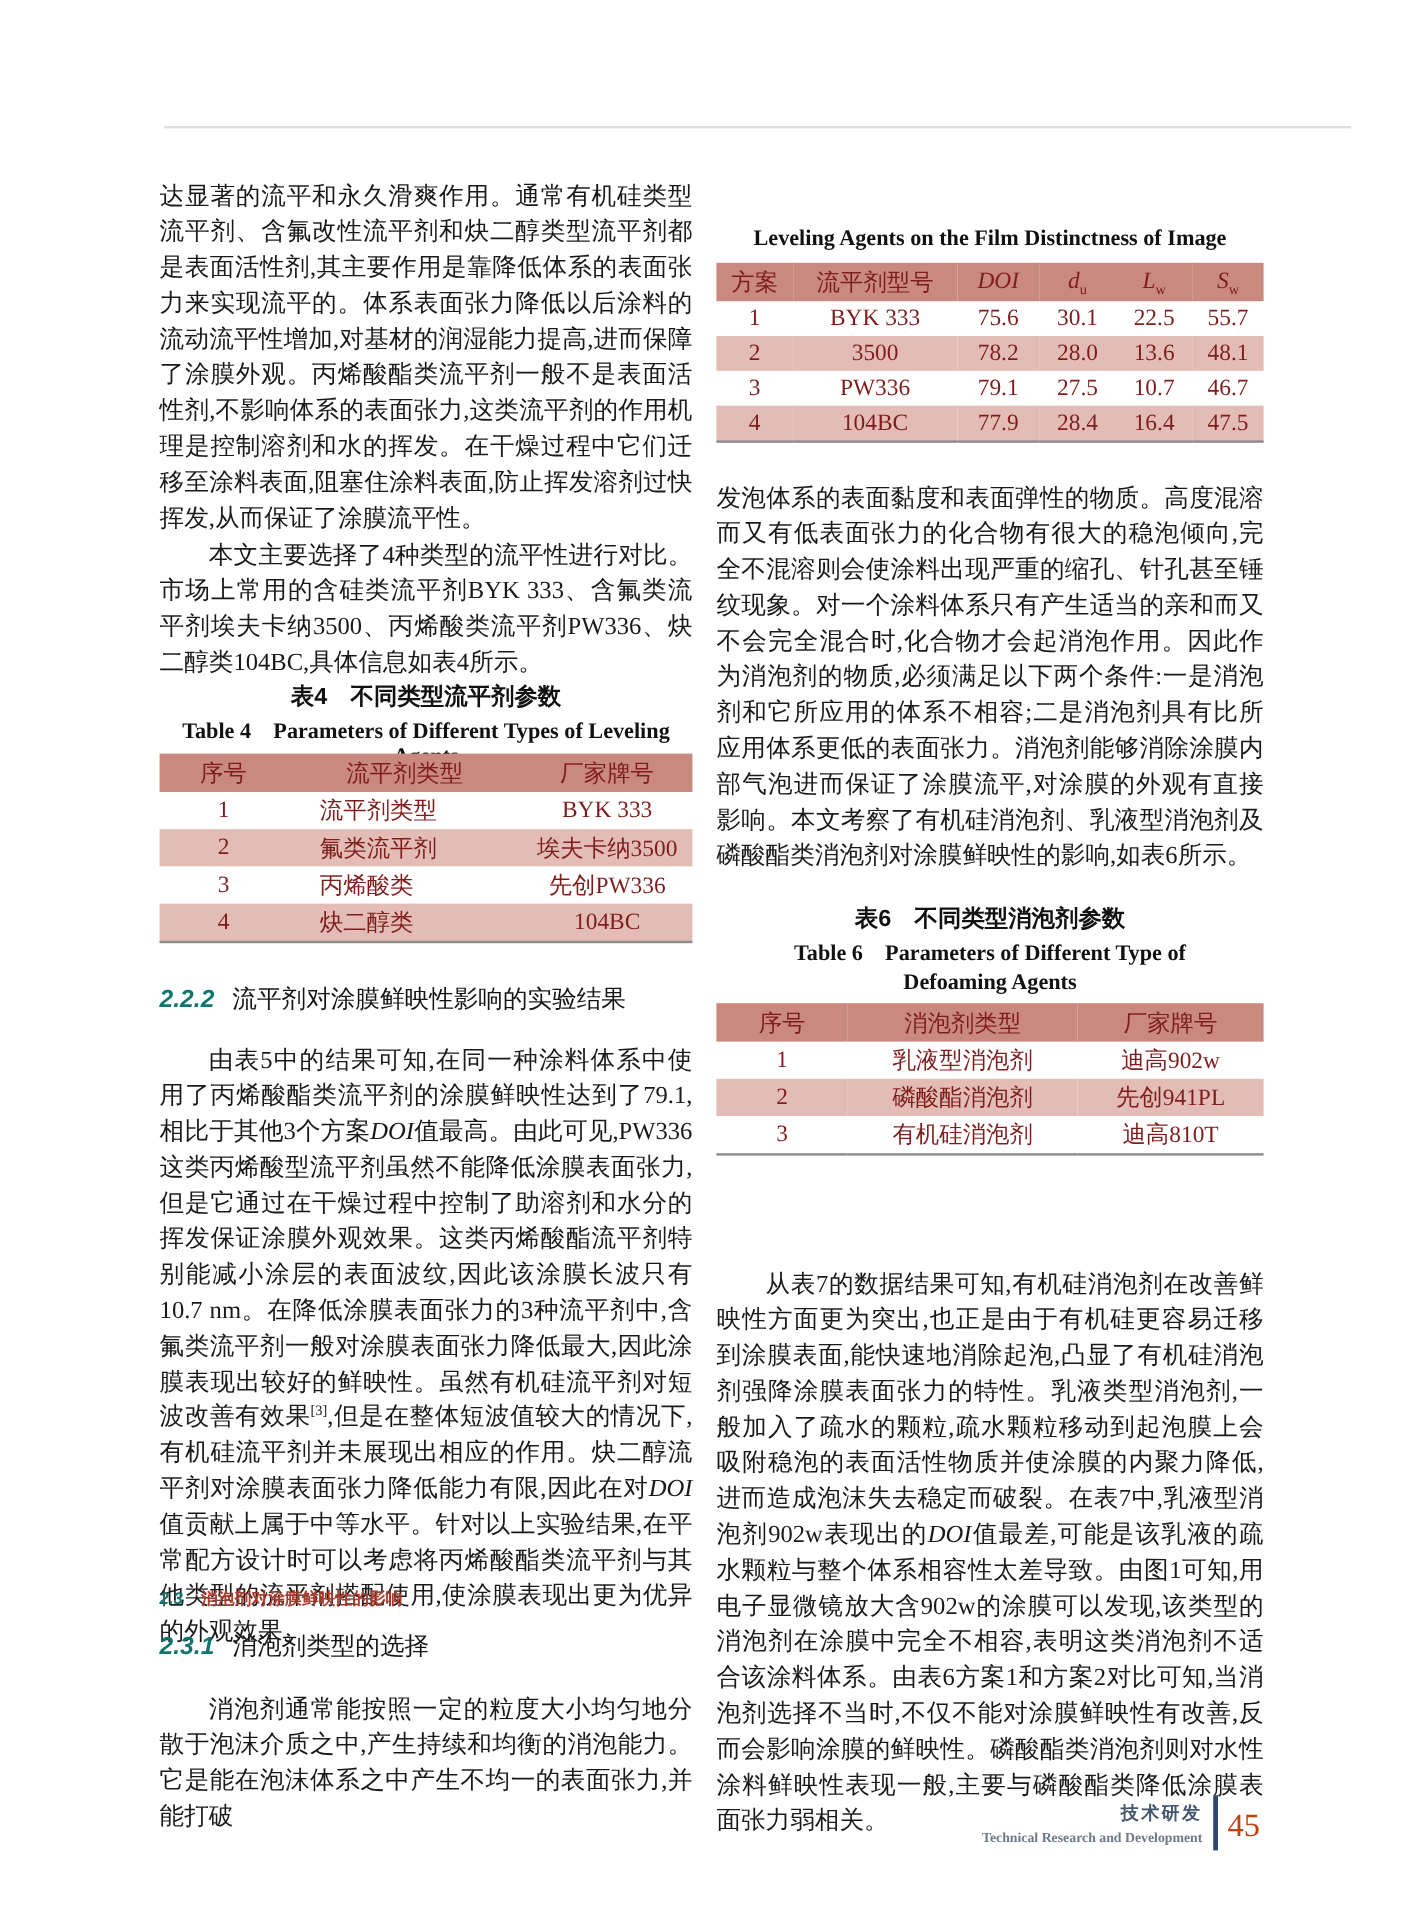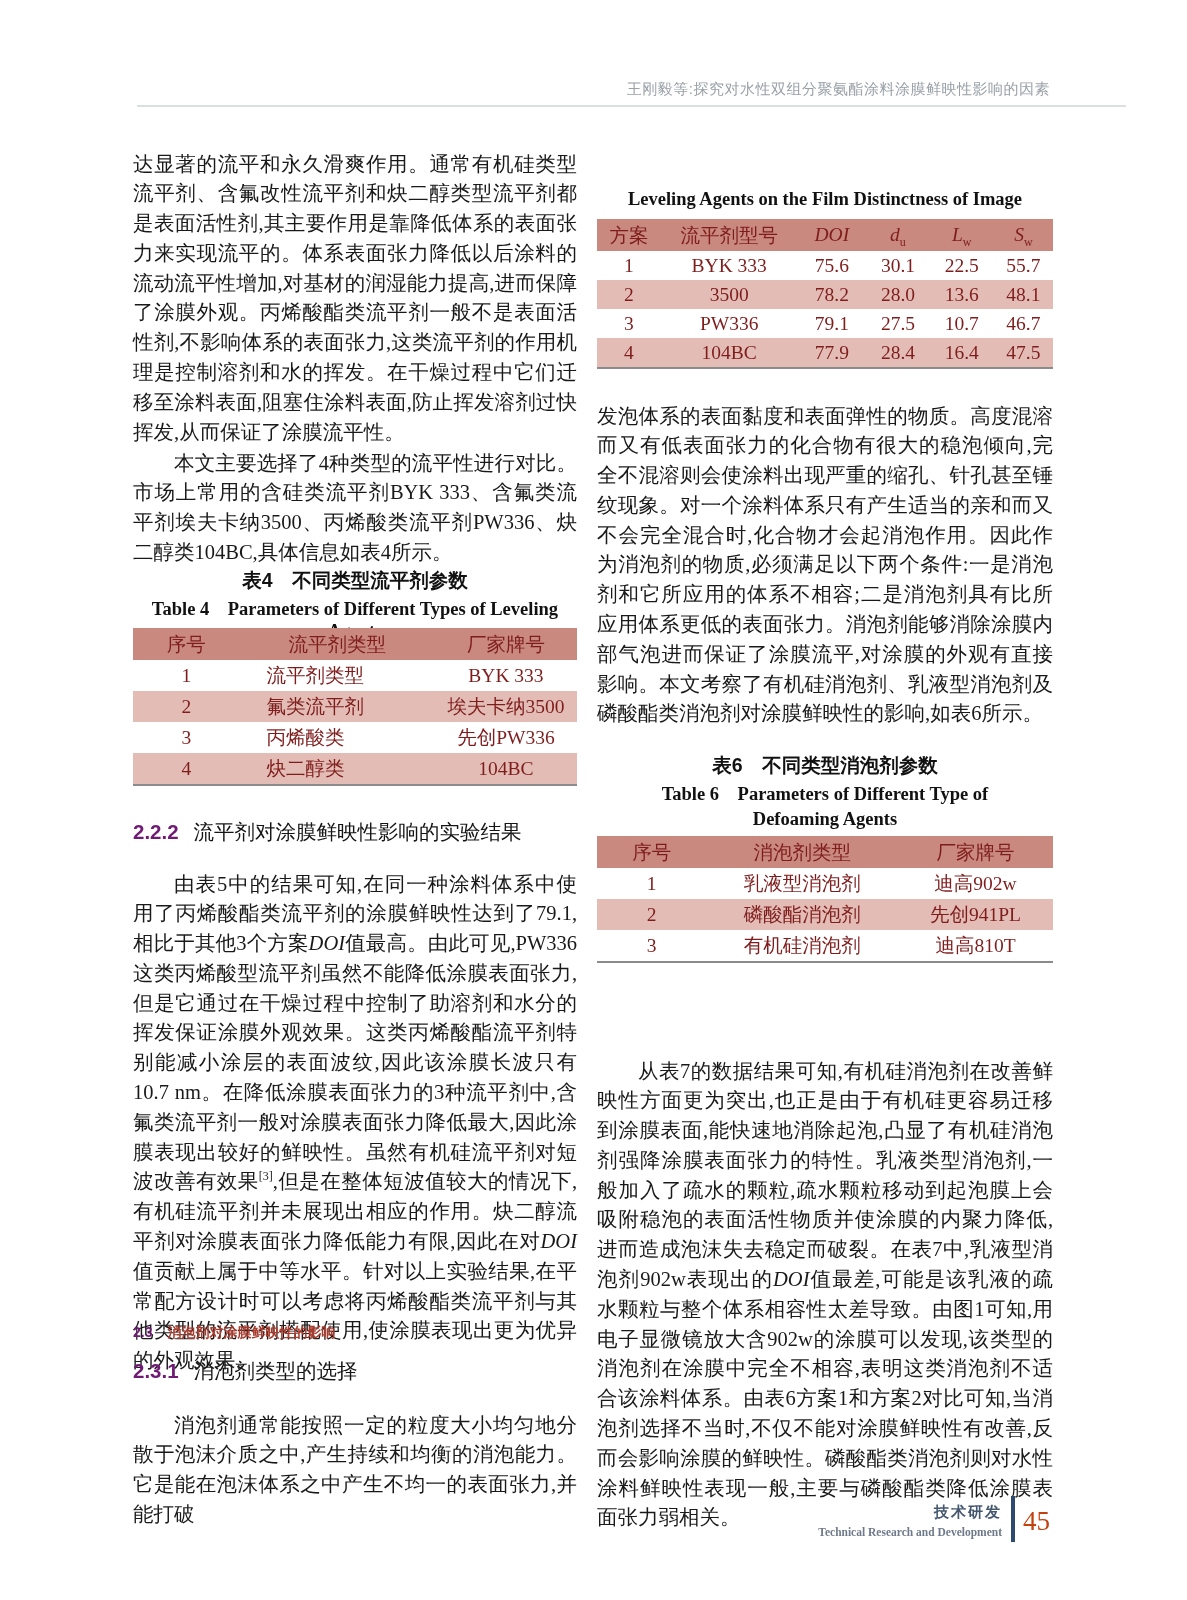--- a/index.html
+++ b/index.html
@@ -72,7 +72,6 @@
 
 <div class="page">
 
-  <div class="running-title">王刚毅等:探究对水性双组分聚氨酯涂料涂膜鲜映性影响的因素</div>
   <div class="header-rule"></div>
 
   <div class="col col-left">

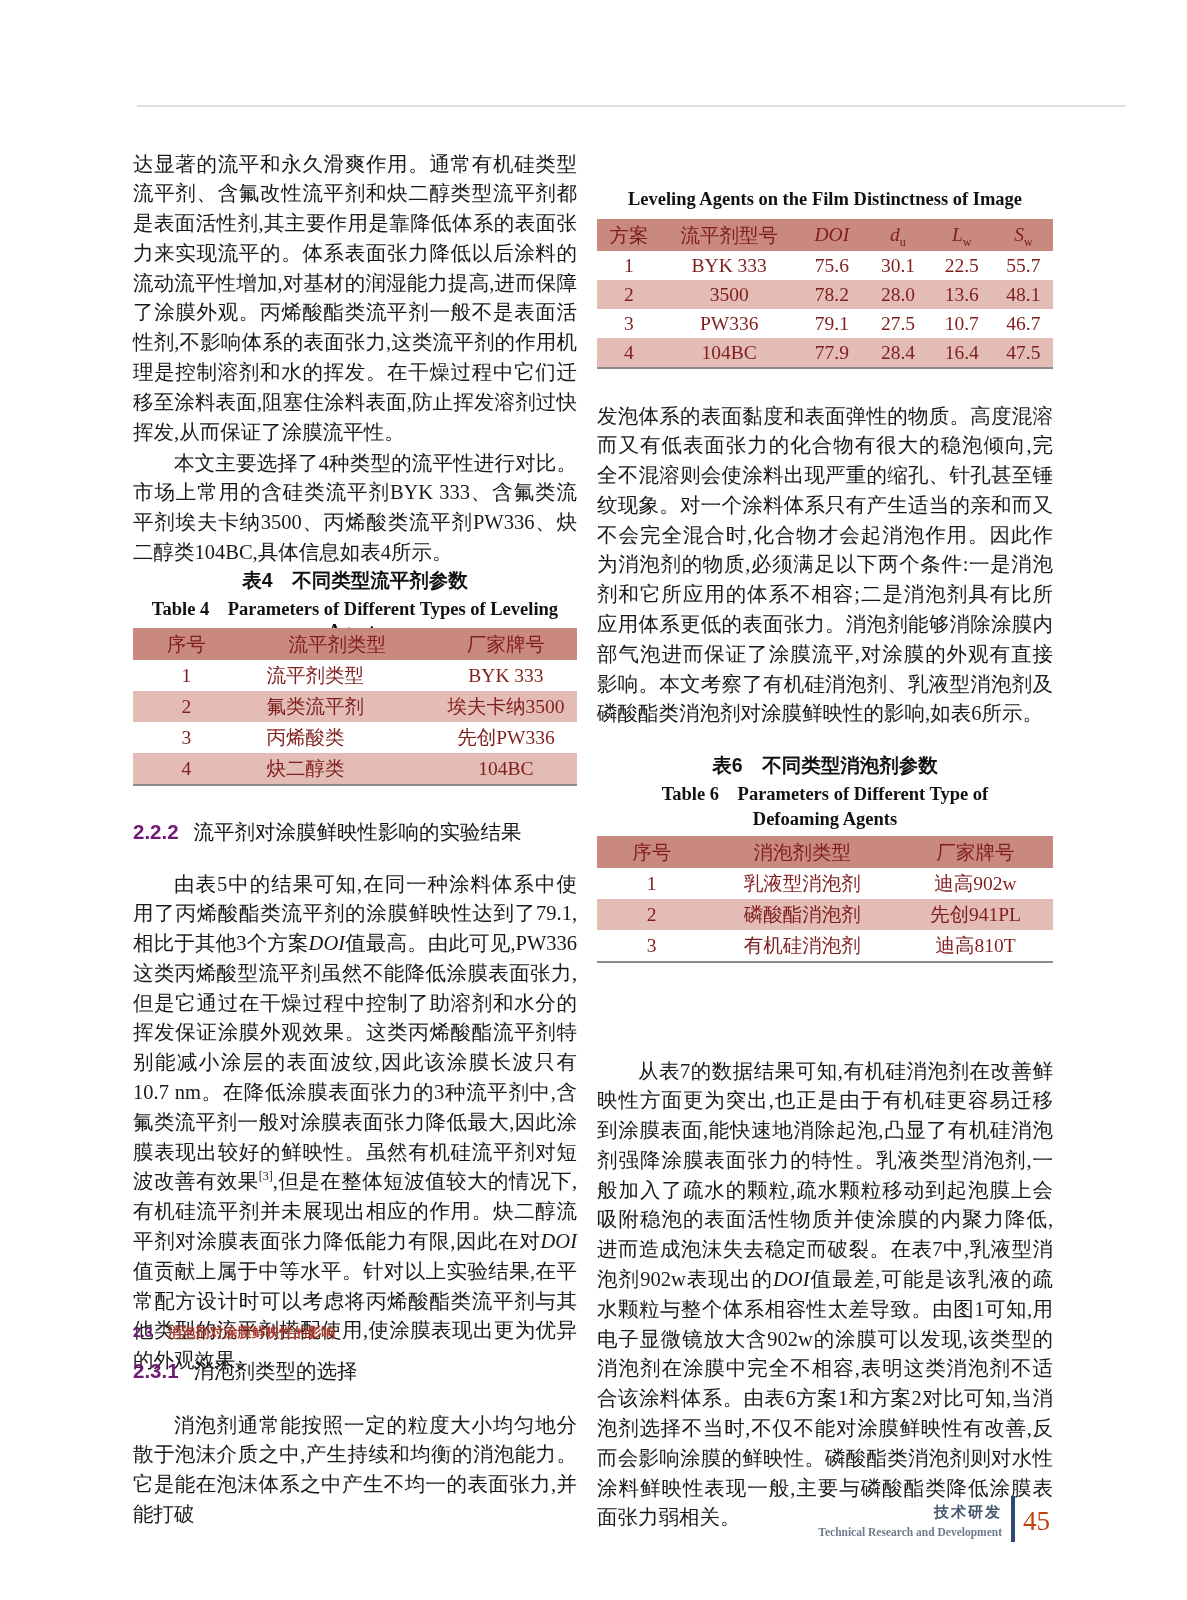--- a/index.html
+++ b/index.html
@@ -26,7 +26,7 @@
 
   
   .sec-head{font-size:20.5px;white-space:nowrap;}
-  .sec-num{color:#701a75;font-family:"Liberation Sans","DejaVu Sans",sans-serif;font-weight:bold;margin-right:15px;}
+  .sec-num{color:#0f766e;font-family:"Liberation Sans","DejaVu Sans",sans-serif;font-weight:bold;margin-right:15px;font-style:italic;}
   .sec-title{color:#141414;}
   .sec-head.red{font-size:14px;}
   .sec-head.red .sec-title{color:#a93b2d;font-family:"Liberation Sans","DejaVu Sans",sans-serif;font-weight:bold;}

